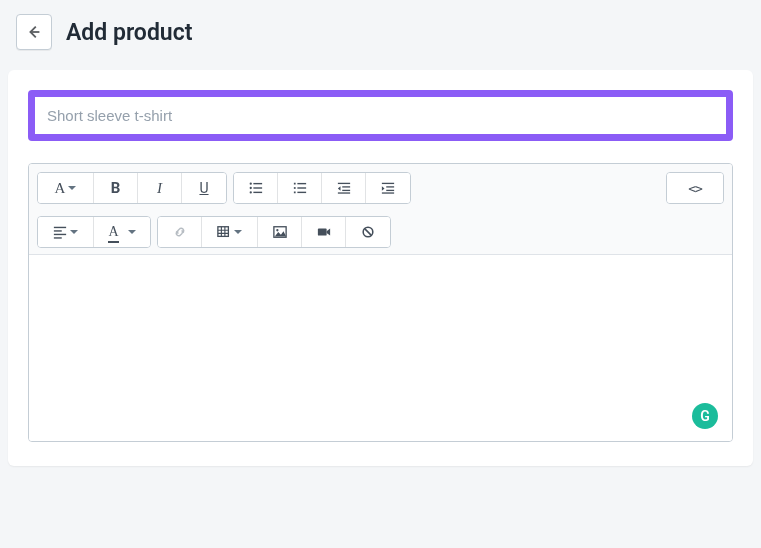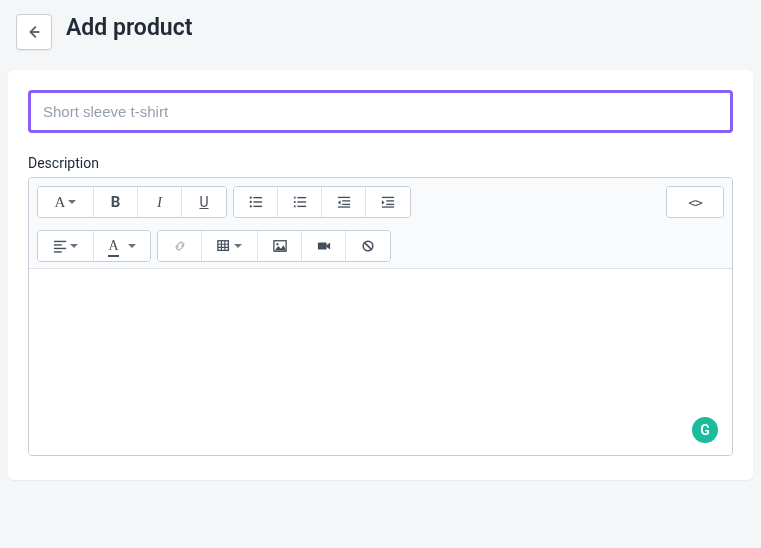--- a/index.html
+++ b/index.html
@@ -13,7 +13,7 @@
     }
     .header {
       display: flex;
-      align-items: flex-start;
+      align-items: center;
       padding: 14px 16px 20px;
       gap: 14px;
     }

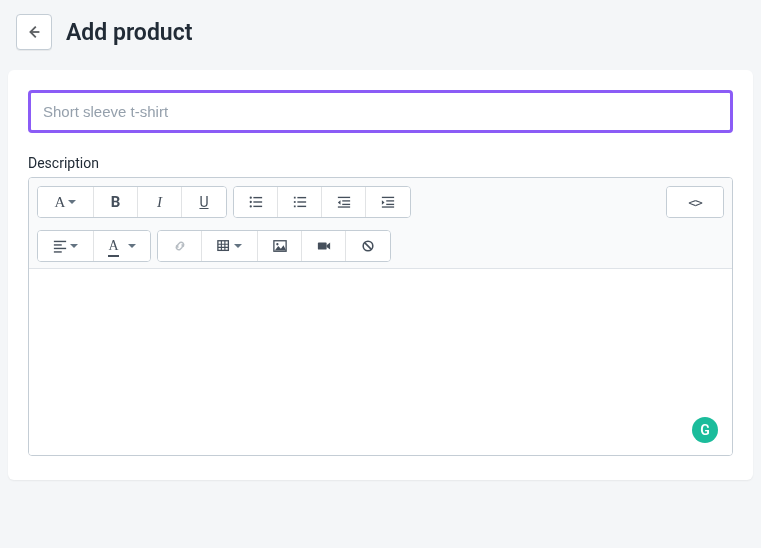--- a/index.html
+++ b/index.html
@@ -52,7 +52,7 @@
     .text-input {
       width: 100%;
       padding: 10px 12px;
-      border: 3px solid #8b5cf6;
+      border: 7px solid #8b5cf6;
       border-radius: 4px;
       font-size: 15px;
       color: #212b36;

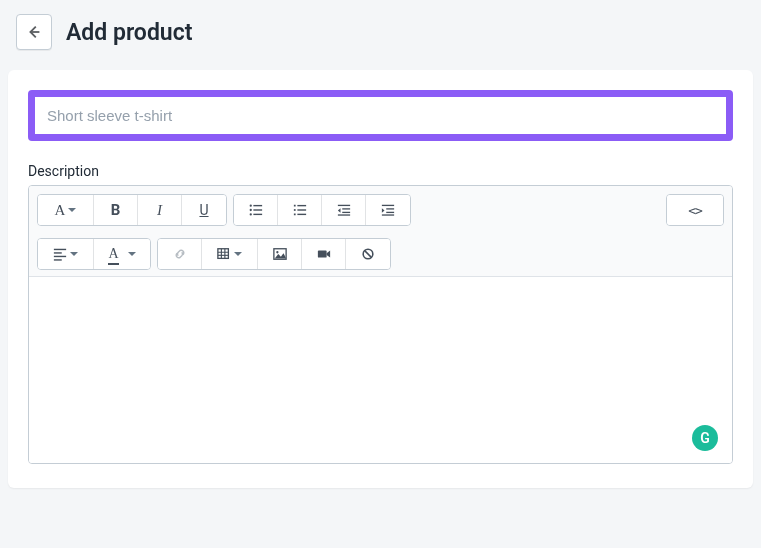--- a/index.html
+++ b/index.html
@@ -174,7 +174,6 @@
   </div>
 
   <div class="field" style="margin-bottom:0;">
-    <label class="field-label">Description</label>
 
     <div class="editor">
       <div class="toolbar">

